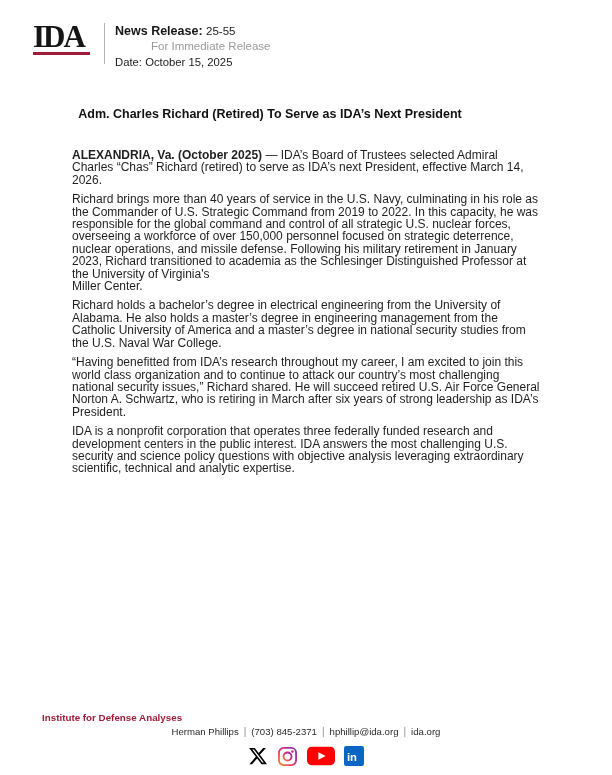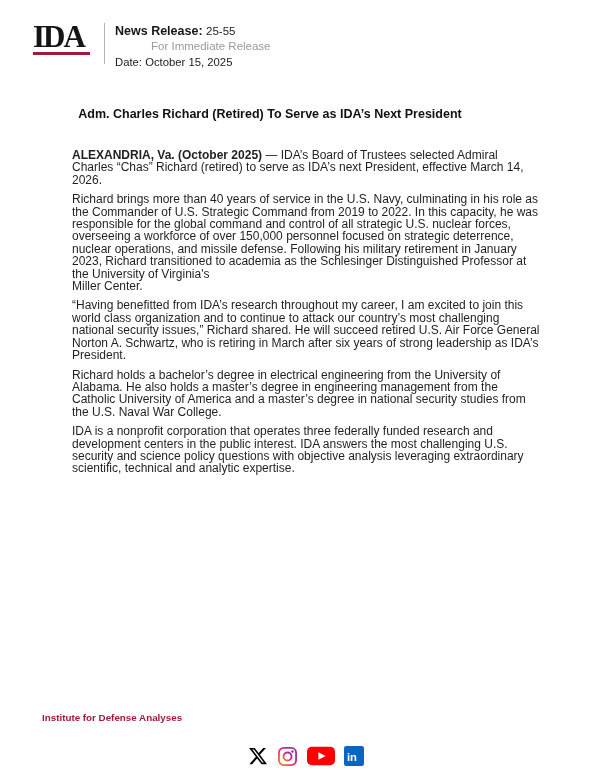--- a/index.html
+++ b/index.html
@@ -88,8 +88,8 @@
     <p class="para"><span class="lead">ALEXANDRIA, Va. (October 2025)</span><span> — IDA’s Board of Trustees selected Admiral Charles “Chas” Richard (retired) to serve as IDA’s next President, effective March 14, 2026.</span></p>
     <p class="para"><span>Richard brings more than 40 years of service in the U.S. Navy, culminating in his role as the Commander of U.S. Strategic Command from 2019 to 2022. In this capacity, he was responsible for the global command and control of all strategic U.S. nuclear forces, overseeing a workforce of over 150,000 personnel focused on strategic deterrence, nuclear operations, and missile defense. Following his military retirement in January 2023, Richard transitioned to academia as the Schlesinger Distinguished Professor at the University of Virginia's
 Miller Center.</span></p>
+    <p class="para"><span>Richard holds a bachelor’s degree in electrical engineering from the University of Alabama. He also holds a master’s degree in engineering management from the Catholic University of America and a master’s degree in national security studies from the U.S. Naval War College.</span></p>
     <p class="para"><span>“Having benefitted from IDA’s research throughout my career, I am excited to join this world class organization and to continue to attack our country’s most challenging national security issues,” Richard shared. He will succeed retired U.S. Air Force General Norton A. Schwartz, who is retiring in March after six years of strong leadership as IDA’s President.</span></p>
-    <p class="para"><span>Richard holds a bachelor’s degree in electrical engineering from the University of Alabama. He also holds a master’s degree in engineering management from the Catholic University of America and a master’s degree in national security studies from the U.S. Naval War College.</span></p>
     <p class="para"><span>IDA is a nonprofit corporation that operates three federally funded research and development centers in the public interest. IDA answers the most challenging U.S. security and science policy questions with objective analysis leveraging extraordinary scientific, technical and analytic expertise.</span></p>
   </div>
 

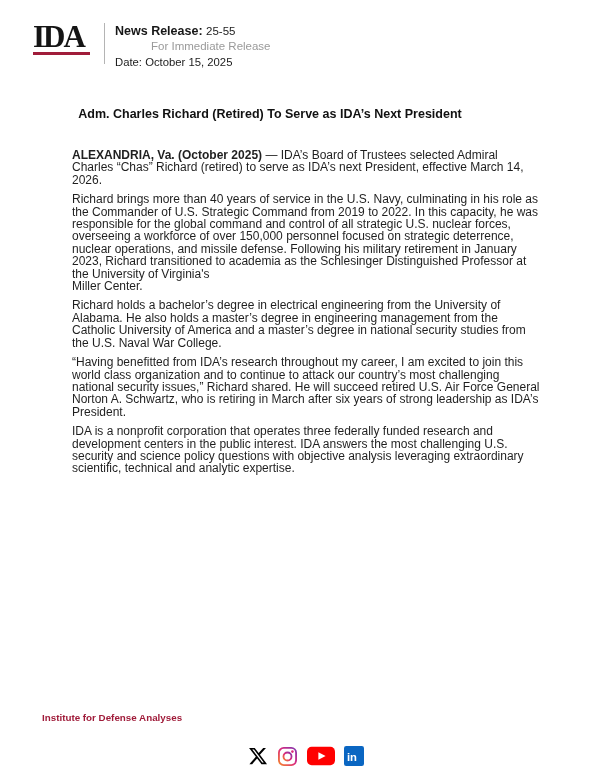--- a/index.html
+++ b/index.html
@@ -95,6 +95,9 @@
 
   <div class="footer-org">Institute for Defense Analyses</div>
 
+  <div class="footer-contact">
+    <span>Herman Phillips</span><span class="sep">|</span><span>(703) 845-2371</span><span class="sep">|</span><span>hphillip@ida.org</span><span class="sep">|</span><span>ida.org</span>
+  </div>
 
   <div class="footer-social">
     <div class="social-btn">

